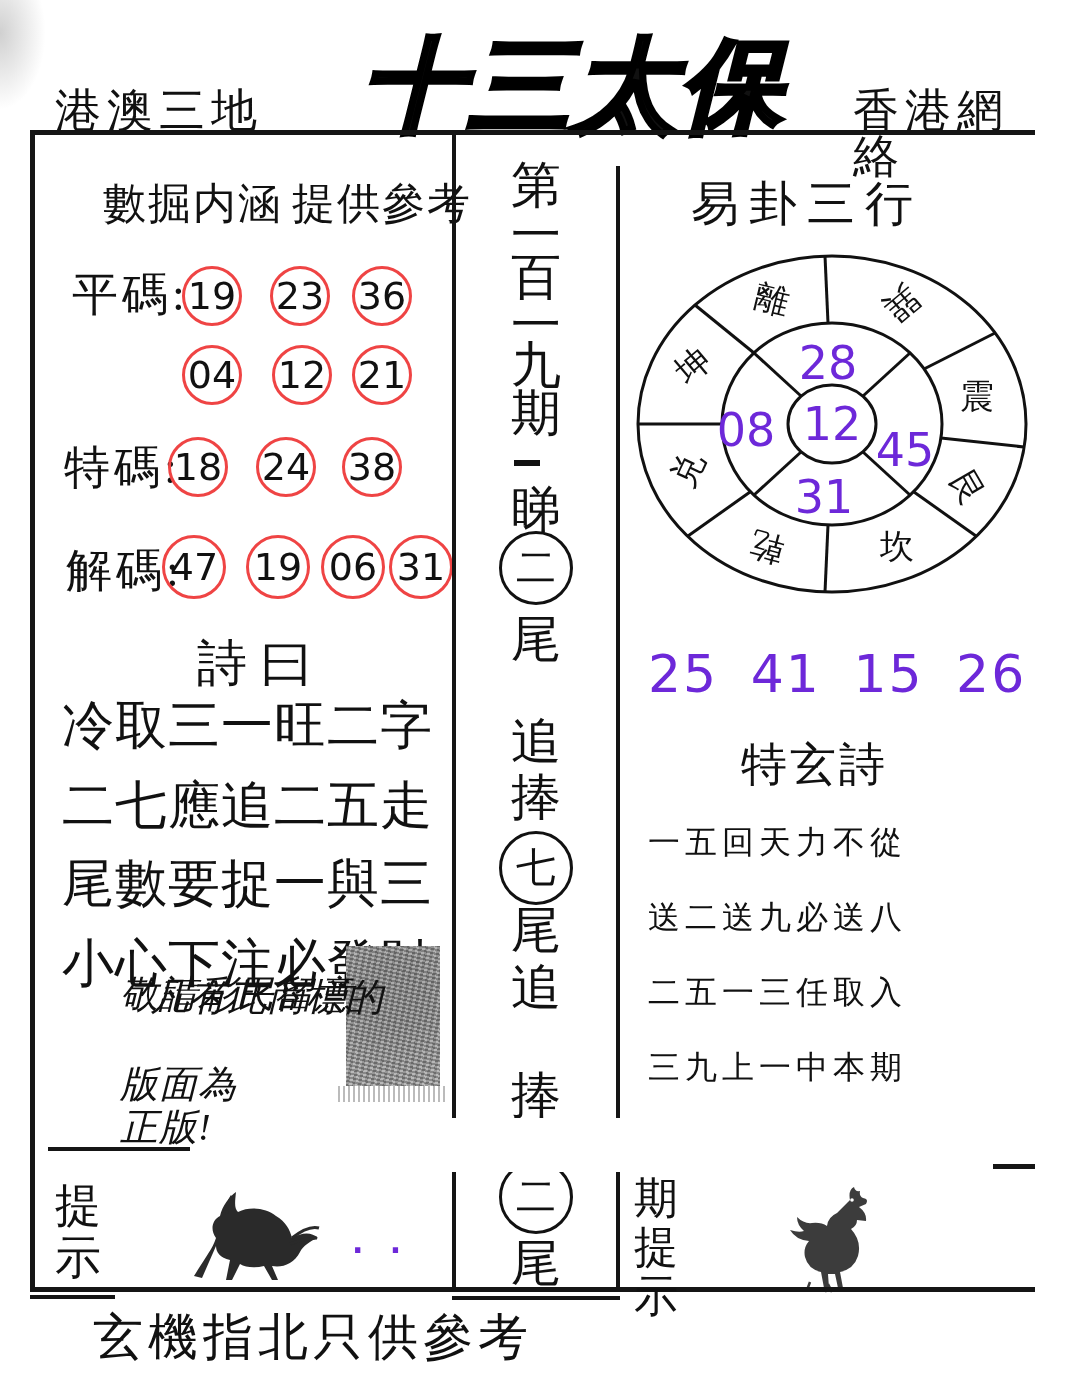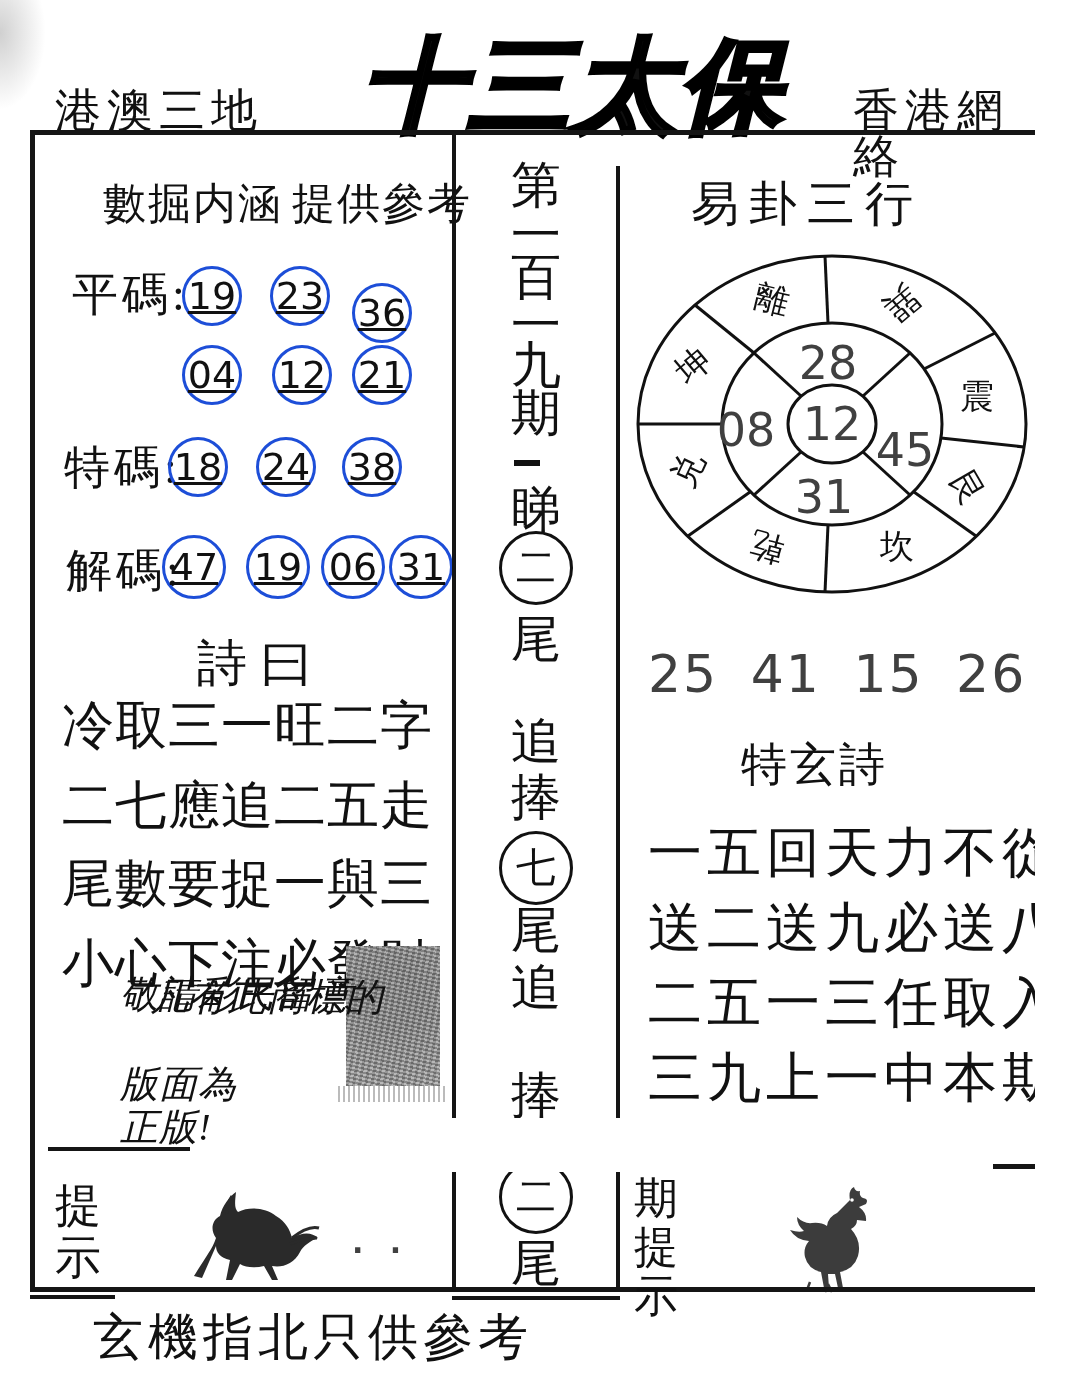--- a/index.html
+++ b/index.html
@@ -17,9 +17,9 @@
   
   .sub{position:absolute;top:182px;font-size:43px;letter-spacing:2px;}
   .lbl{position:absolute;font-size:46px;letter-spacing:4px;}
-  .cnum{position:absolute;width:54px;height:54px;border:3px solid #1d4ed8;border-radius:50%;
+  .cnum{position:absolute;width:54px;height:54px;border:3px solid #ef4444;border-radius:50%;
         display:flex;align-items:center;justify-content:center;font-size:38px;z-index:2;
-        font-family:"DejaVu Sans","Liberation Sans",sans-serif;text-decoration:underline;}
+        font-family:"DejaVu Sans","Liberation Sans",sans-serif;}
   .cnum.big{width:58px;height:58px;}
   .ptitle{position:absolute;left:197px;top:638px;font-size:50px;letter-spacing:14px;}
   .pline{position:absolute;left:62px;width:376px;font-size:52px;letter-spacing:1px;white-space:nowrap;}

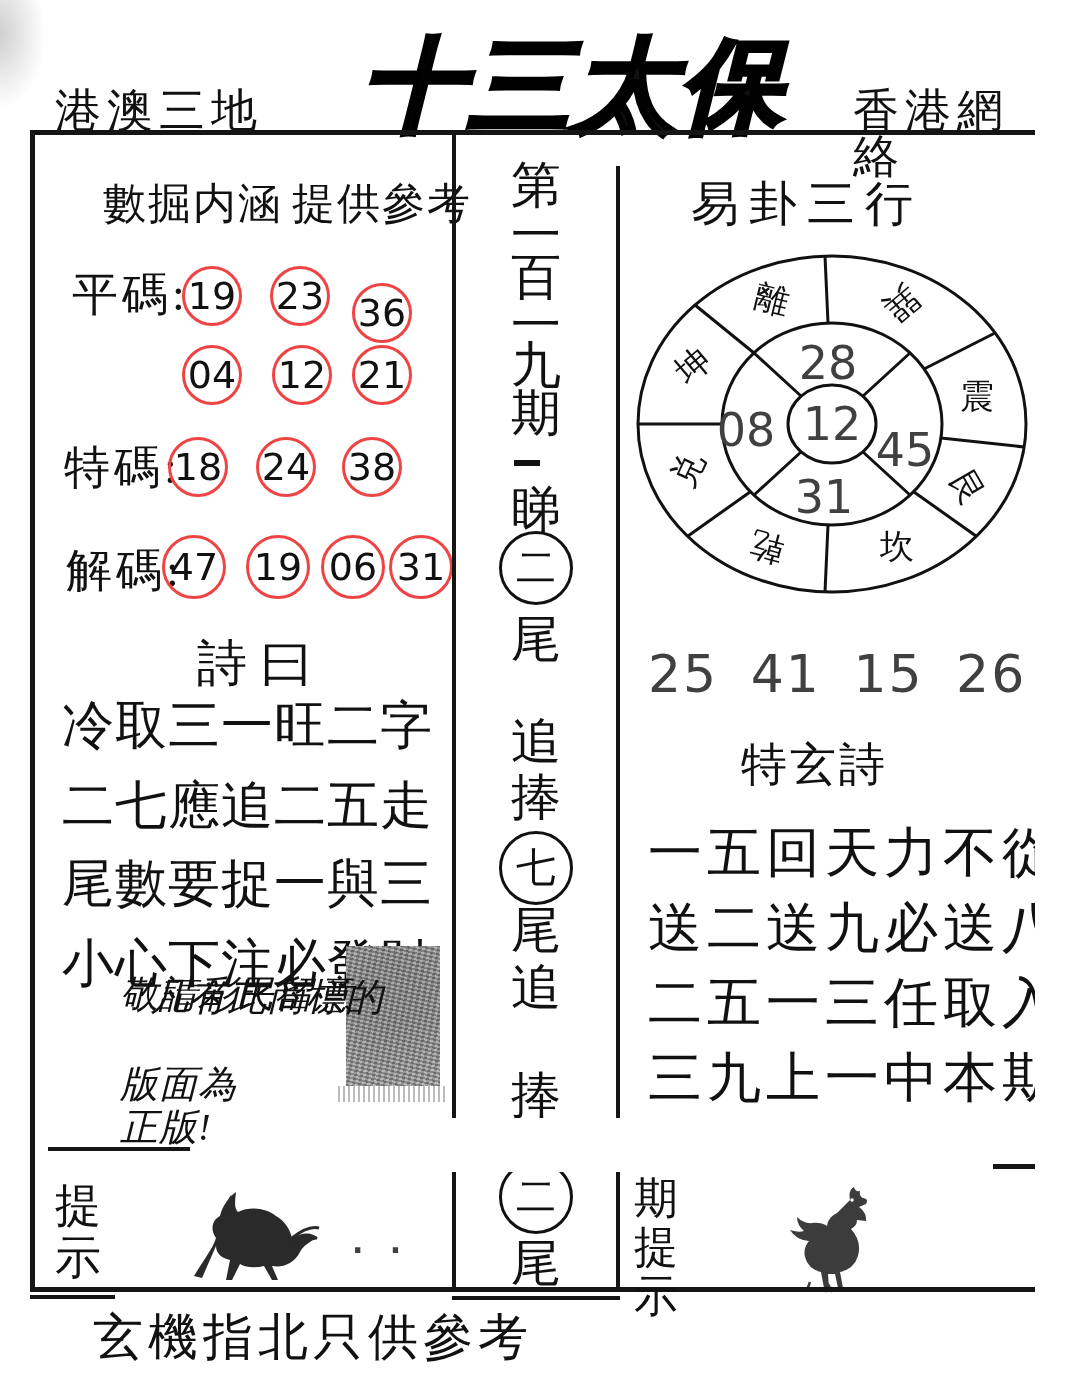--- a/index.html
+++ b/index.html
@@ -78,7 +78,7 @@
   <div class="lbl cjk" style="left:72px;top:272px;">平碼:</div>
   <div class="cnum" style="left:182px;top:266px;">19</div>
   <div class="cnum" style="left:270px;top:266px;">23</div>
-  <div class="cnum" style="left:352px;top:266px;margin-top:17px;">36</div>
+  <div class="cnum" style="left:352px;top:266px;">36</div>
 
   <div class="cnum" style="left:182px;top:345px;">04</div>
   <div class="cnum" style="left:272px;top:345px;">12</div>

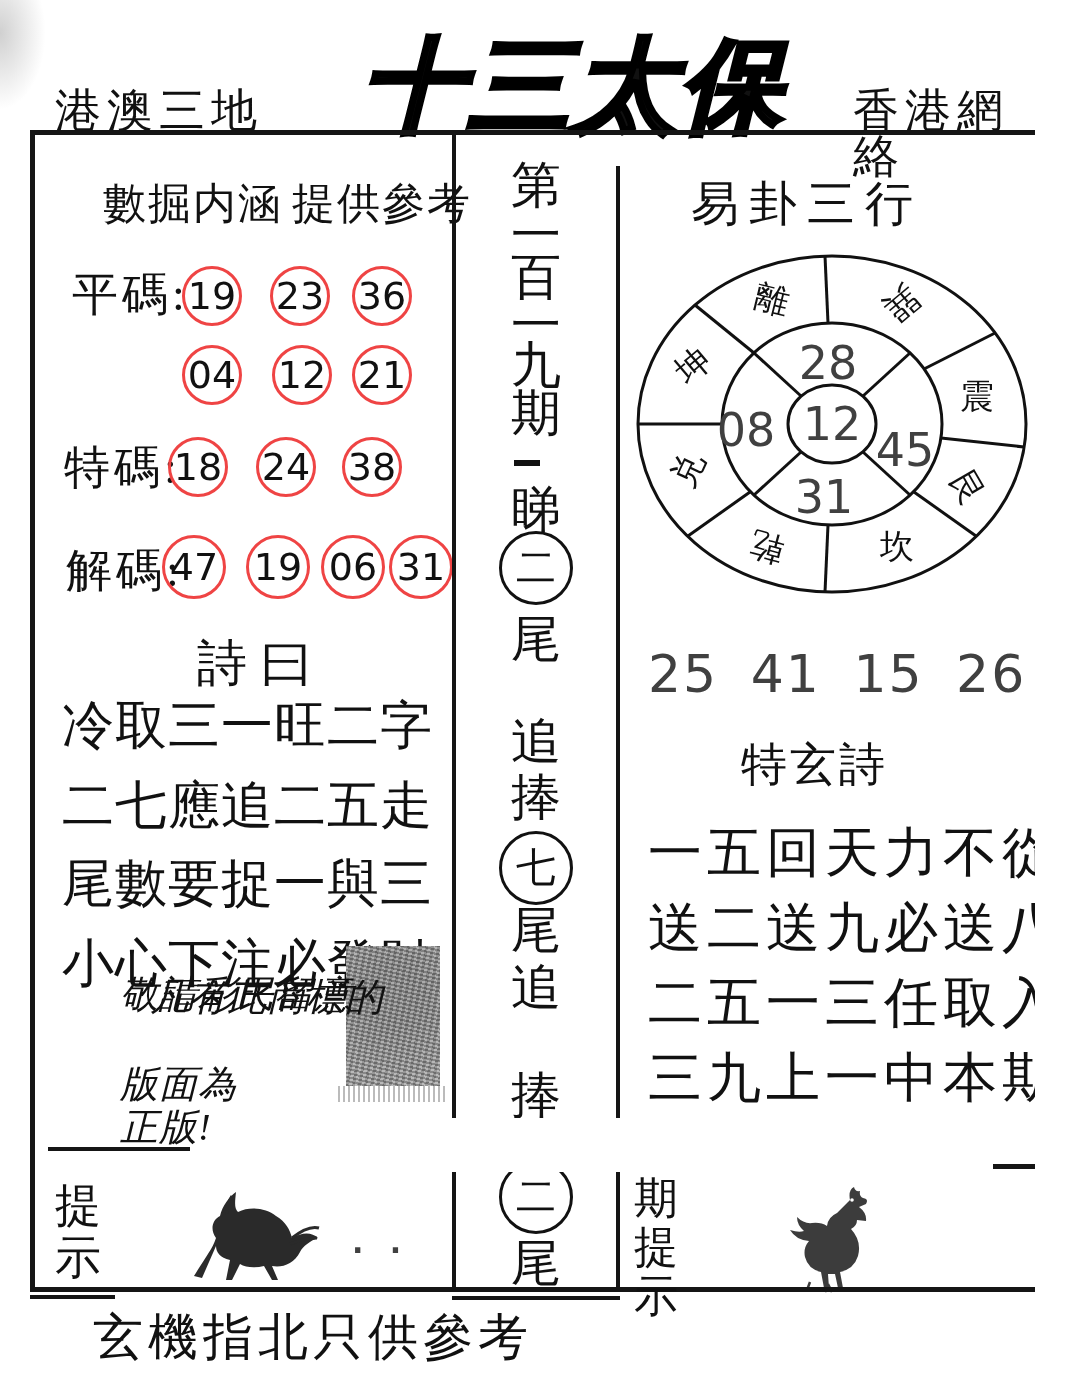--- a/index.html
+++ b/index.html
@@ -7,7 +7,7 @@
           font-family:"Liberation Serif","DejaVu Serif",serif;color:#111;}
   .abs{position:absolute;}
   .cjk{font-family:"Liberation Serif","DejaVu Serif",serif;color:#111;line-height:1;}
-  .num{font-family:"DejaVu Sans","Liberation Sans",sans-serif;color:#404040;line-height:1;}
+  .num{font-family:"DejaVu Sans","Liberation Sans",sans-serif;color:#6d28d9;line-height:1;}
   .rule{position:absolute;background:#151515;z-index:3;}
   .z2{z-index:2}.z4{z-index:4}.z5{z-index:5}.z6{z-index:6}
   

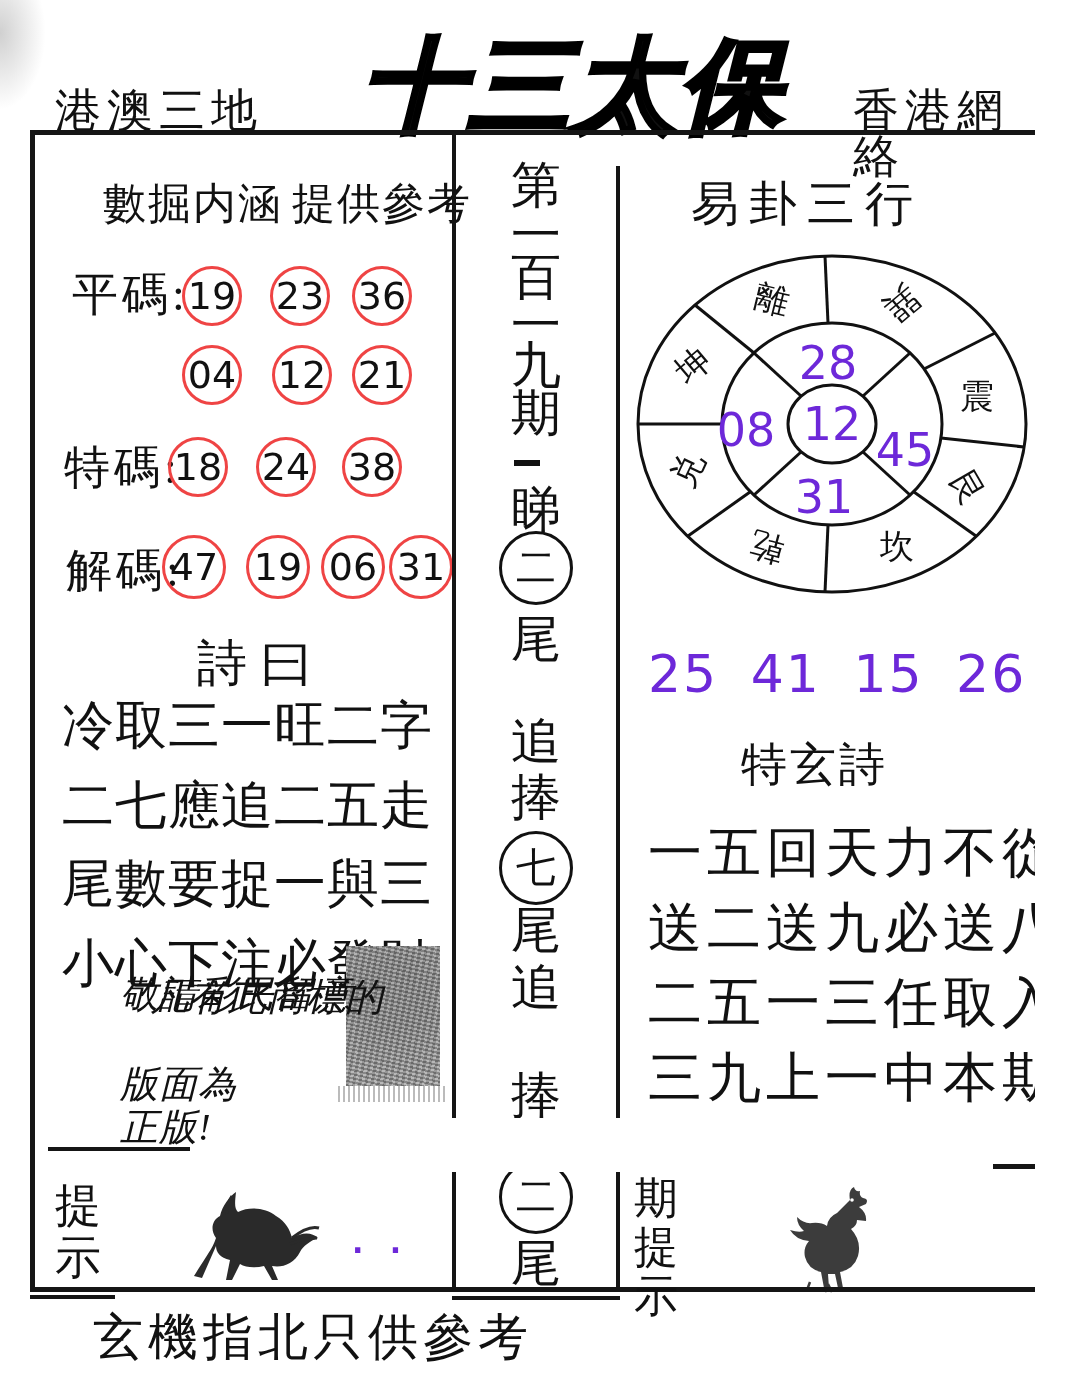--- a/index.html
+++ b/index.html
@@ -37,7 +37,7 @@
   .tri{position:absolute;transform:translate(-50%,-50%);font-size:34px;z-index:2;}
   .numsrow{position:absolute;left:648px;top:648px;font-size:52px;word-spacing:14px;letter-spacing:2px;}
   .rptitle{position:absolute;left:741px;top:742px;font-size:46px;letter-spacing:3px;}
-  .rpline{position:absolute;left:648px;width:352px;font-size:54px;letter-spacing:5px;white-space:nowrap;}
+  .rpline{position:absolute;left:648px;width:352px;font-size:32px;letter-spacing:5px;white-space:nowrap;}
   .footer-cap{position:absolute;left:93px;top:1312px;font-size:50px;letter-spacing:5px;}
   
   .seal{position:absolute;left:346px;top:946px;width:94px;height:140px;z-index:1;

